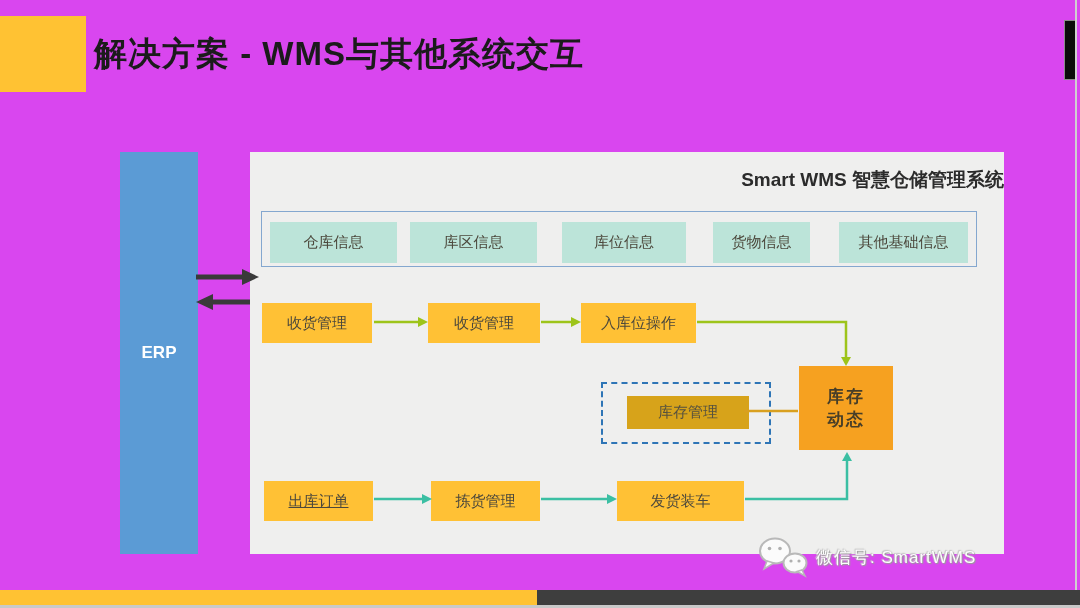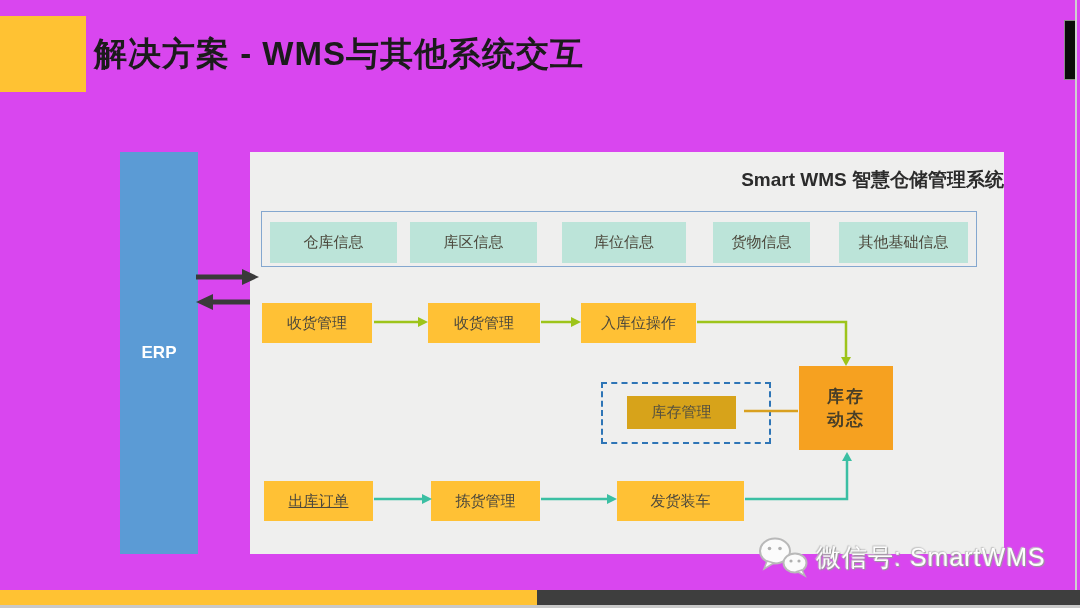--- a/index.html
+++ b/index.html
@@ -40,7 +40,7 @@
   .inv-dynamic span{display:block;width:40px;font-size:17px;line-height:23px;font-weight:bold;
     color:#473E28;text-align:center;word-break:break-all;letter-spacing:2px;}
   .dashed-box{left:601px;top:382px;width:170px;height:62px;border:2px dashed var(--dashed-blue);box-sizing:border-box;}
-  .inv-mgmt{left:627px;top:396px;width:109px;height:33px;background:var(--inv-mgmt-gold);color:#55513F;}
+  .inv-mgmt{left:627px;top:396px;width:122px;height:33px;background:var(--inv-mgmt-gold);color:#55513F;}
 
   .connectors{left:0;top:0;width:1080px;height:608px;pointer-events:none;}
 

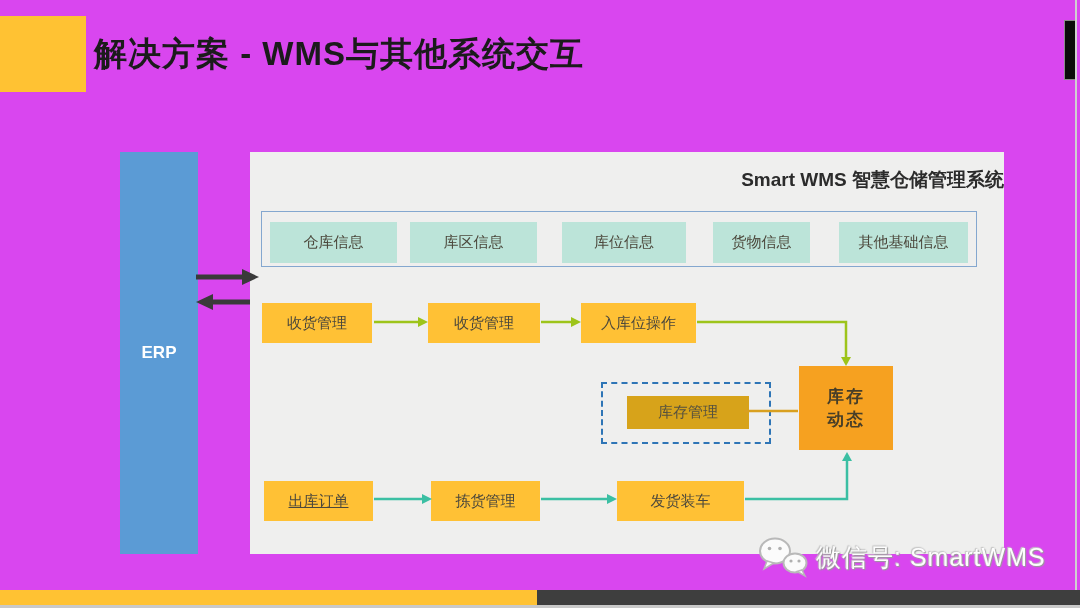--- a/index.html
+++ b/index.html
@@ -46,7 +46,7 @@
 
   
   .watermark{left:758px;top:536px;display:flex;align-items:center;gap:6px;}
-  .watermark .wm-text{font-size:25px;color:#fdfdfd;letter-spacing:1px;
+  .watermark .wm-text{font-size:17px;color:#fdfdfd;letter-spacing:1px;
     text-shadow:1px 1px 1px #9a9a9a, -1px -1px 1px #c7c7c7, 0 0 2px #b0b0b0;}
 
   

